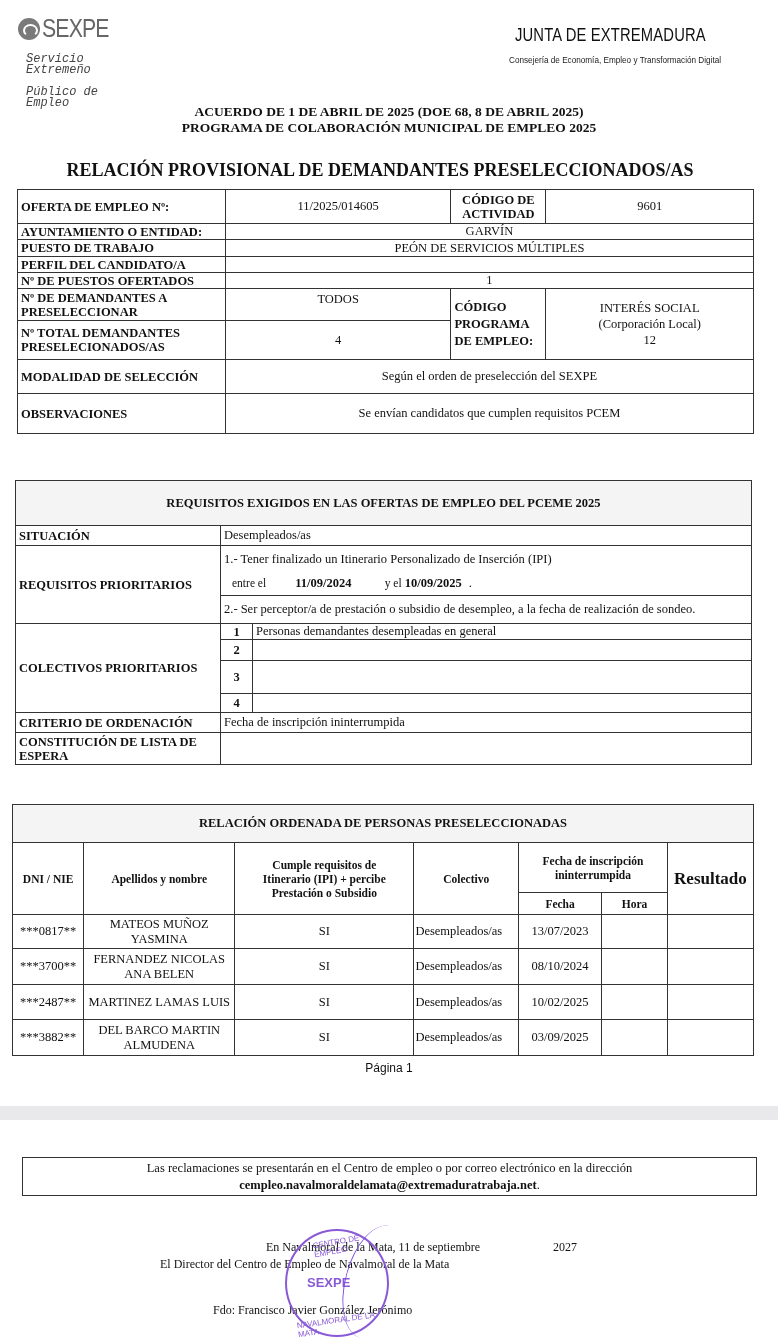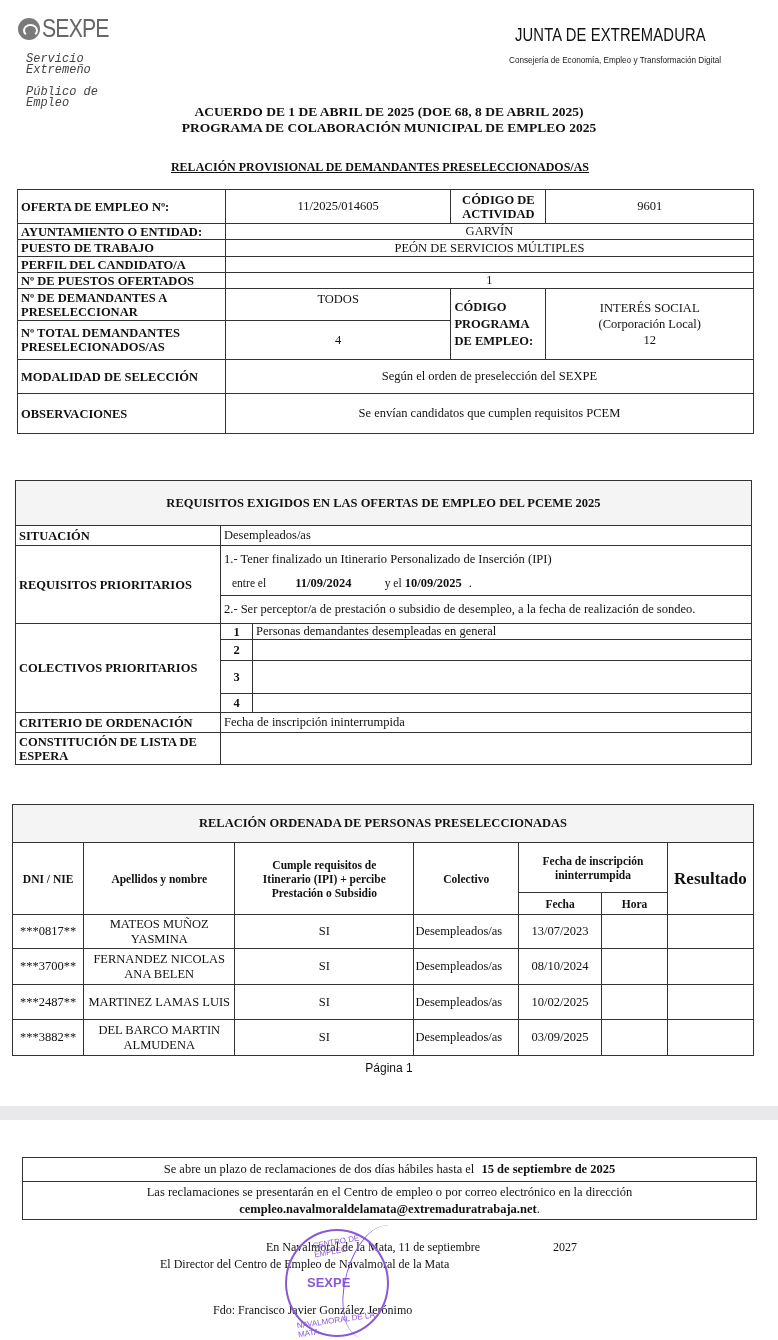--- a/index.html
+++ b/index.html
@@ -20,7 +20,7 @@
   .title { left: 0; width: 778px; text-align: center; font-weight: bold; font-size: 13.5px; line-height: 16px; }
   .t1 { top: 104px; }
   .t2 { top: 120px; }
-  .subtitle { left: 0; width: 760px; top: 160px; text-align: center; font-weight: bold; font-size: 12px; text-decoration: underline; }
+  .subtitle { left: 0; width: 760px; top: 160px; text-align: center; font-weight: bold; font-size: 18px; }
 
   table { border-collapse: collapse; position: absolute; font-size: 12.5px; }
   td, th { border: 1.4px solid #333; padding: 0 3px; vertical-align: middle; }

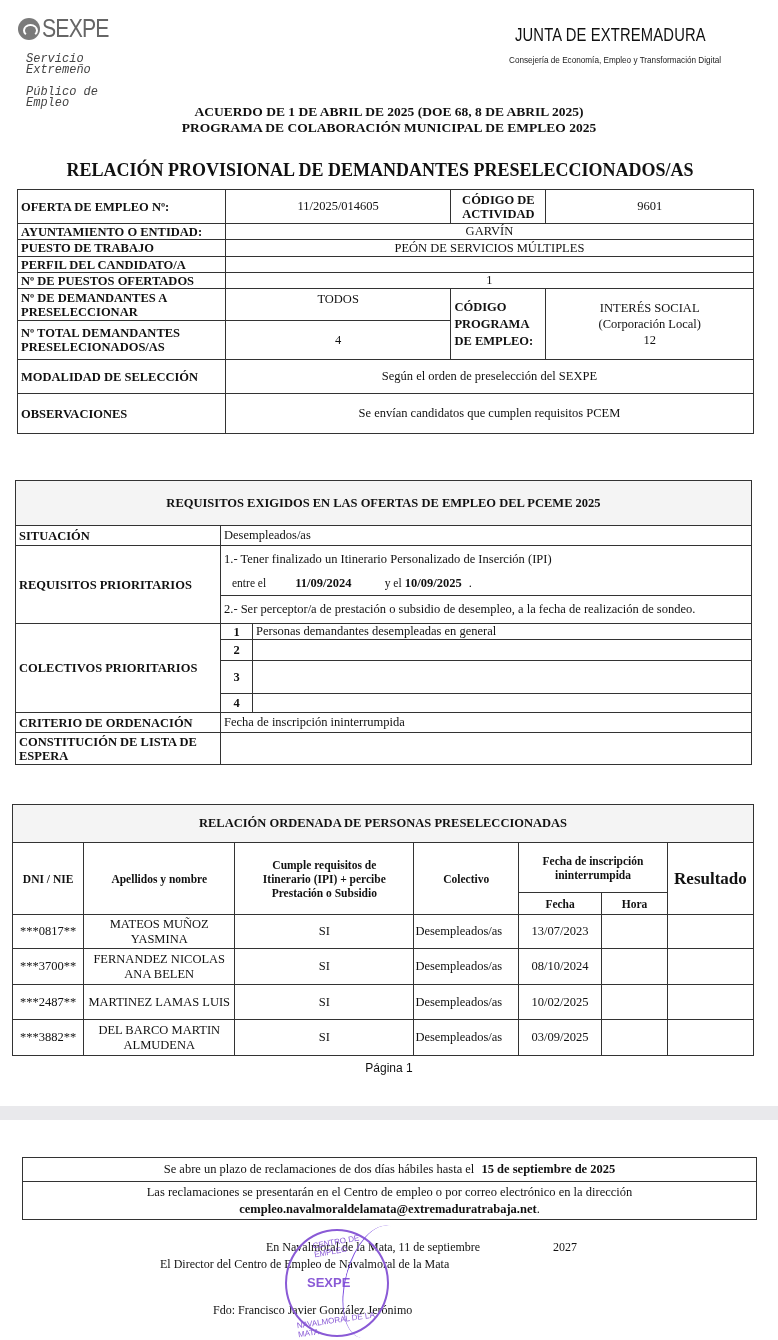--- a/index.html
+++ b/index.html
@@ -239,12 +239,6 @@
 
 <table style="left:22px; top:1157px; width:735px; font-size:12.5px;">
   <tbody>
-      <tr style="height:24px">
-    <td class="c">
-      <span>Se abre un plazo de reclamaciones de dos días hábiles hasta el</span>
-      <b style="margin-left:4px">15 de septiembre de 2025</b>
-    </td>
-  </tr>
   <tr style="height:38px">
     <td class="c" style="line-height:17px">
       <div>Las reclamaciones se presentarán en el Centro de empleo o por correo electrónico en la dirección</div>

